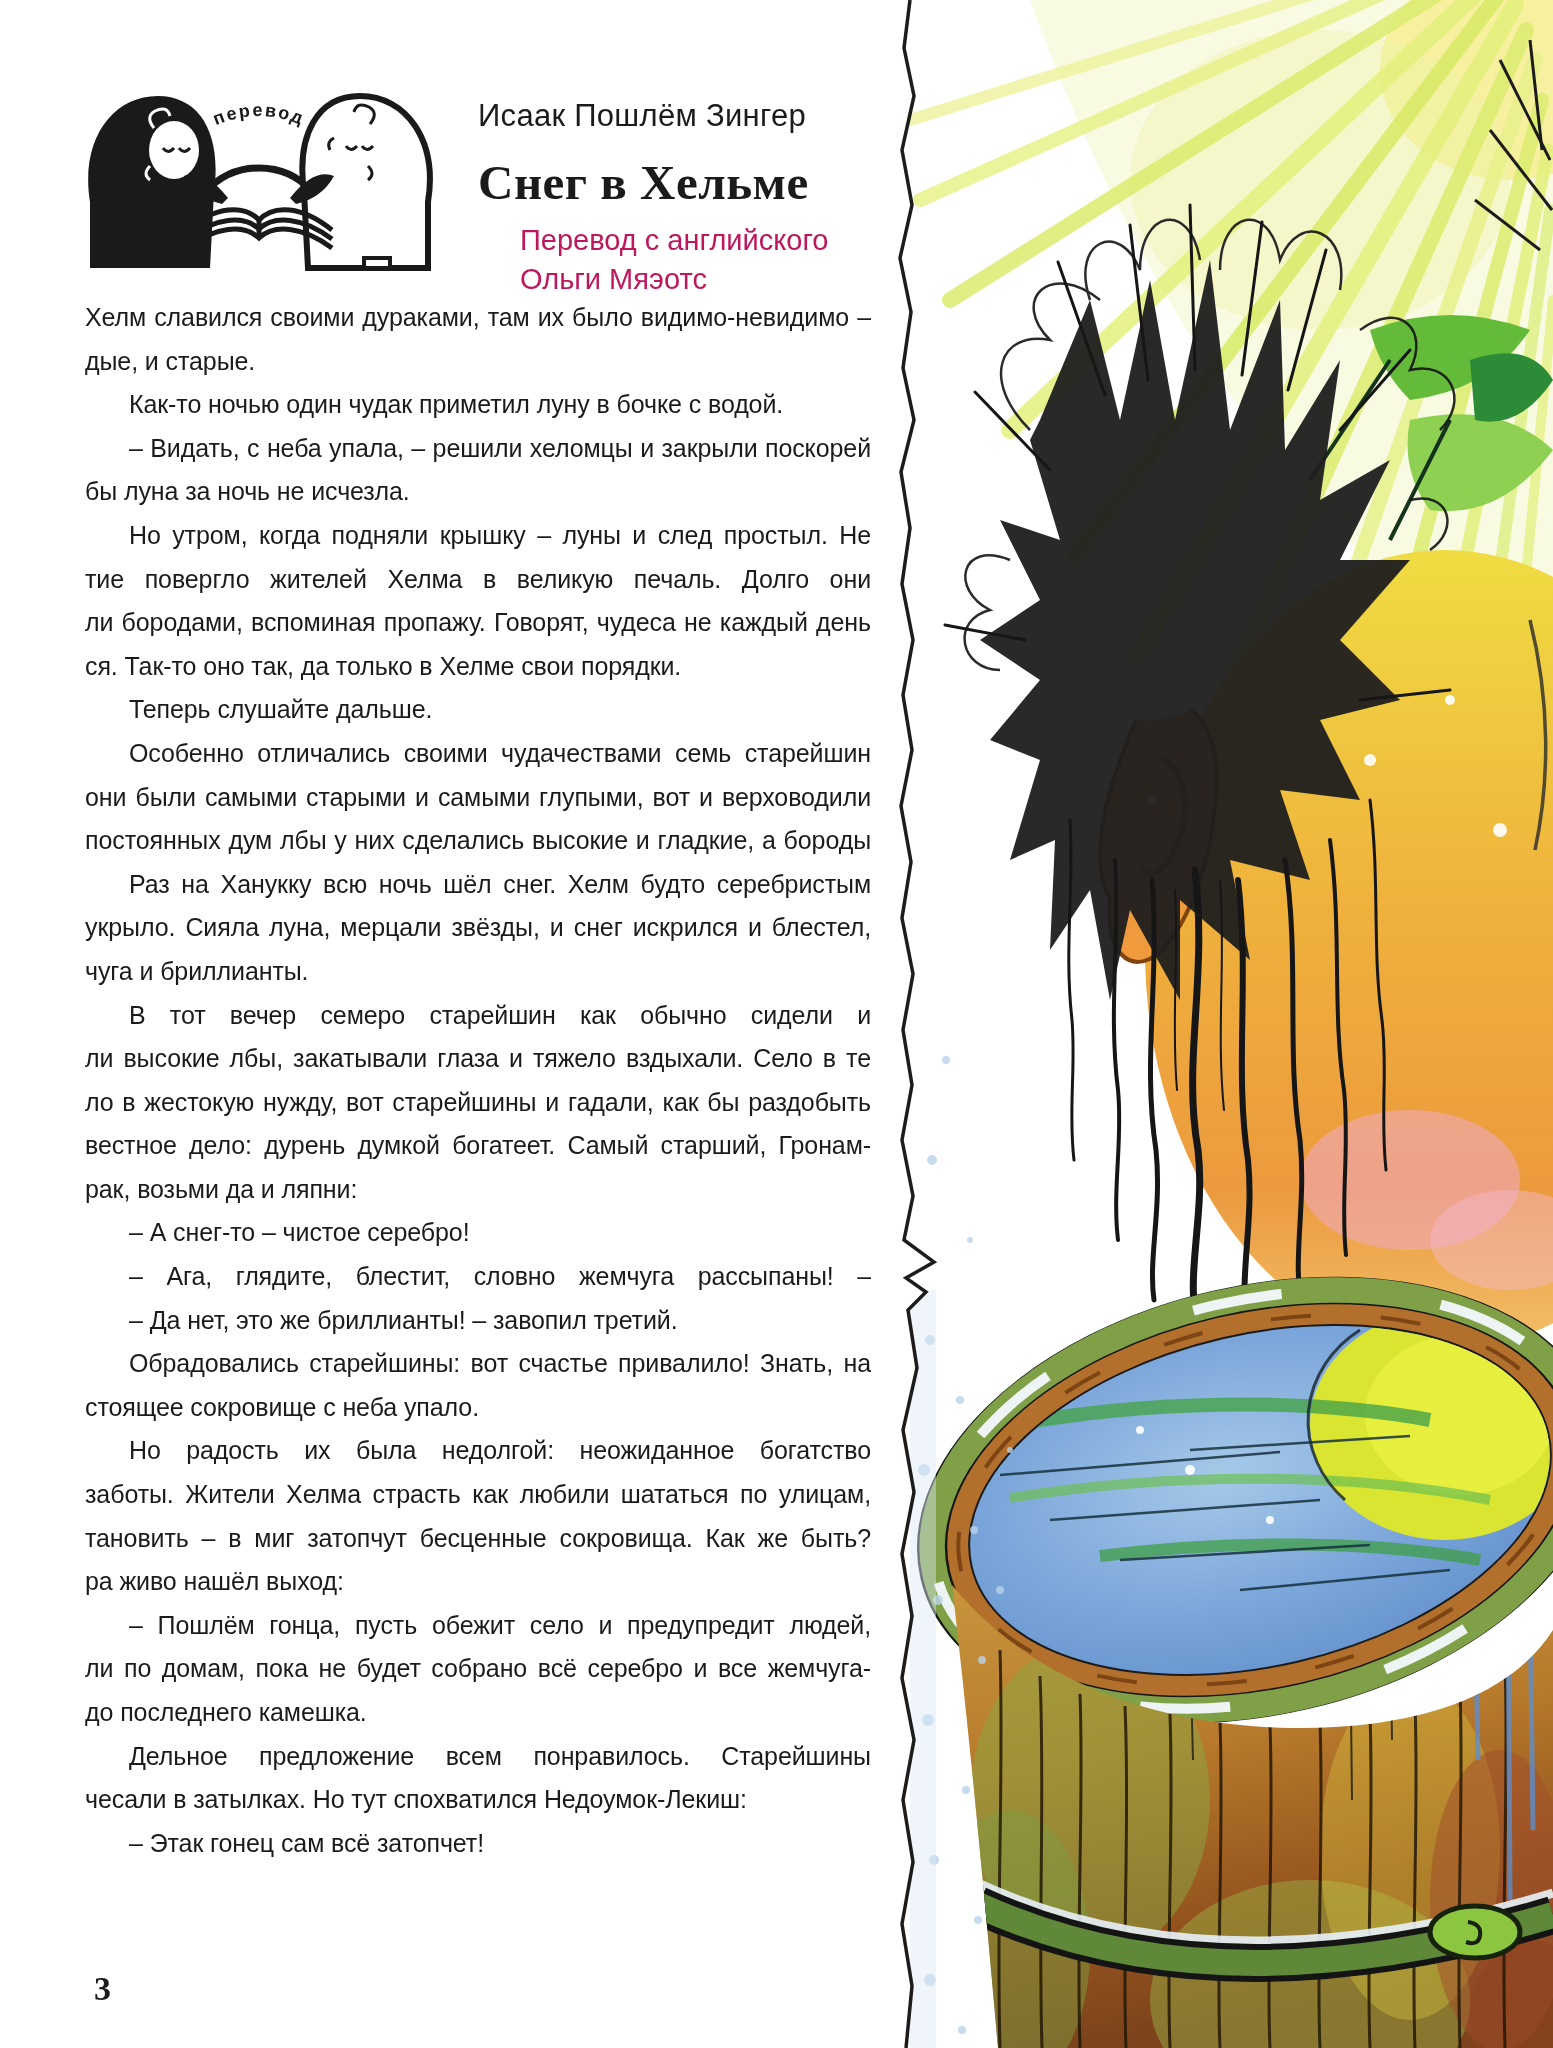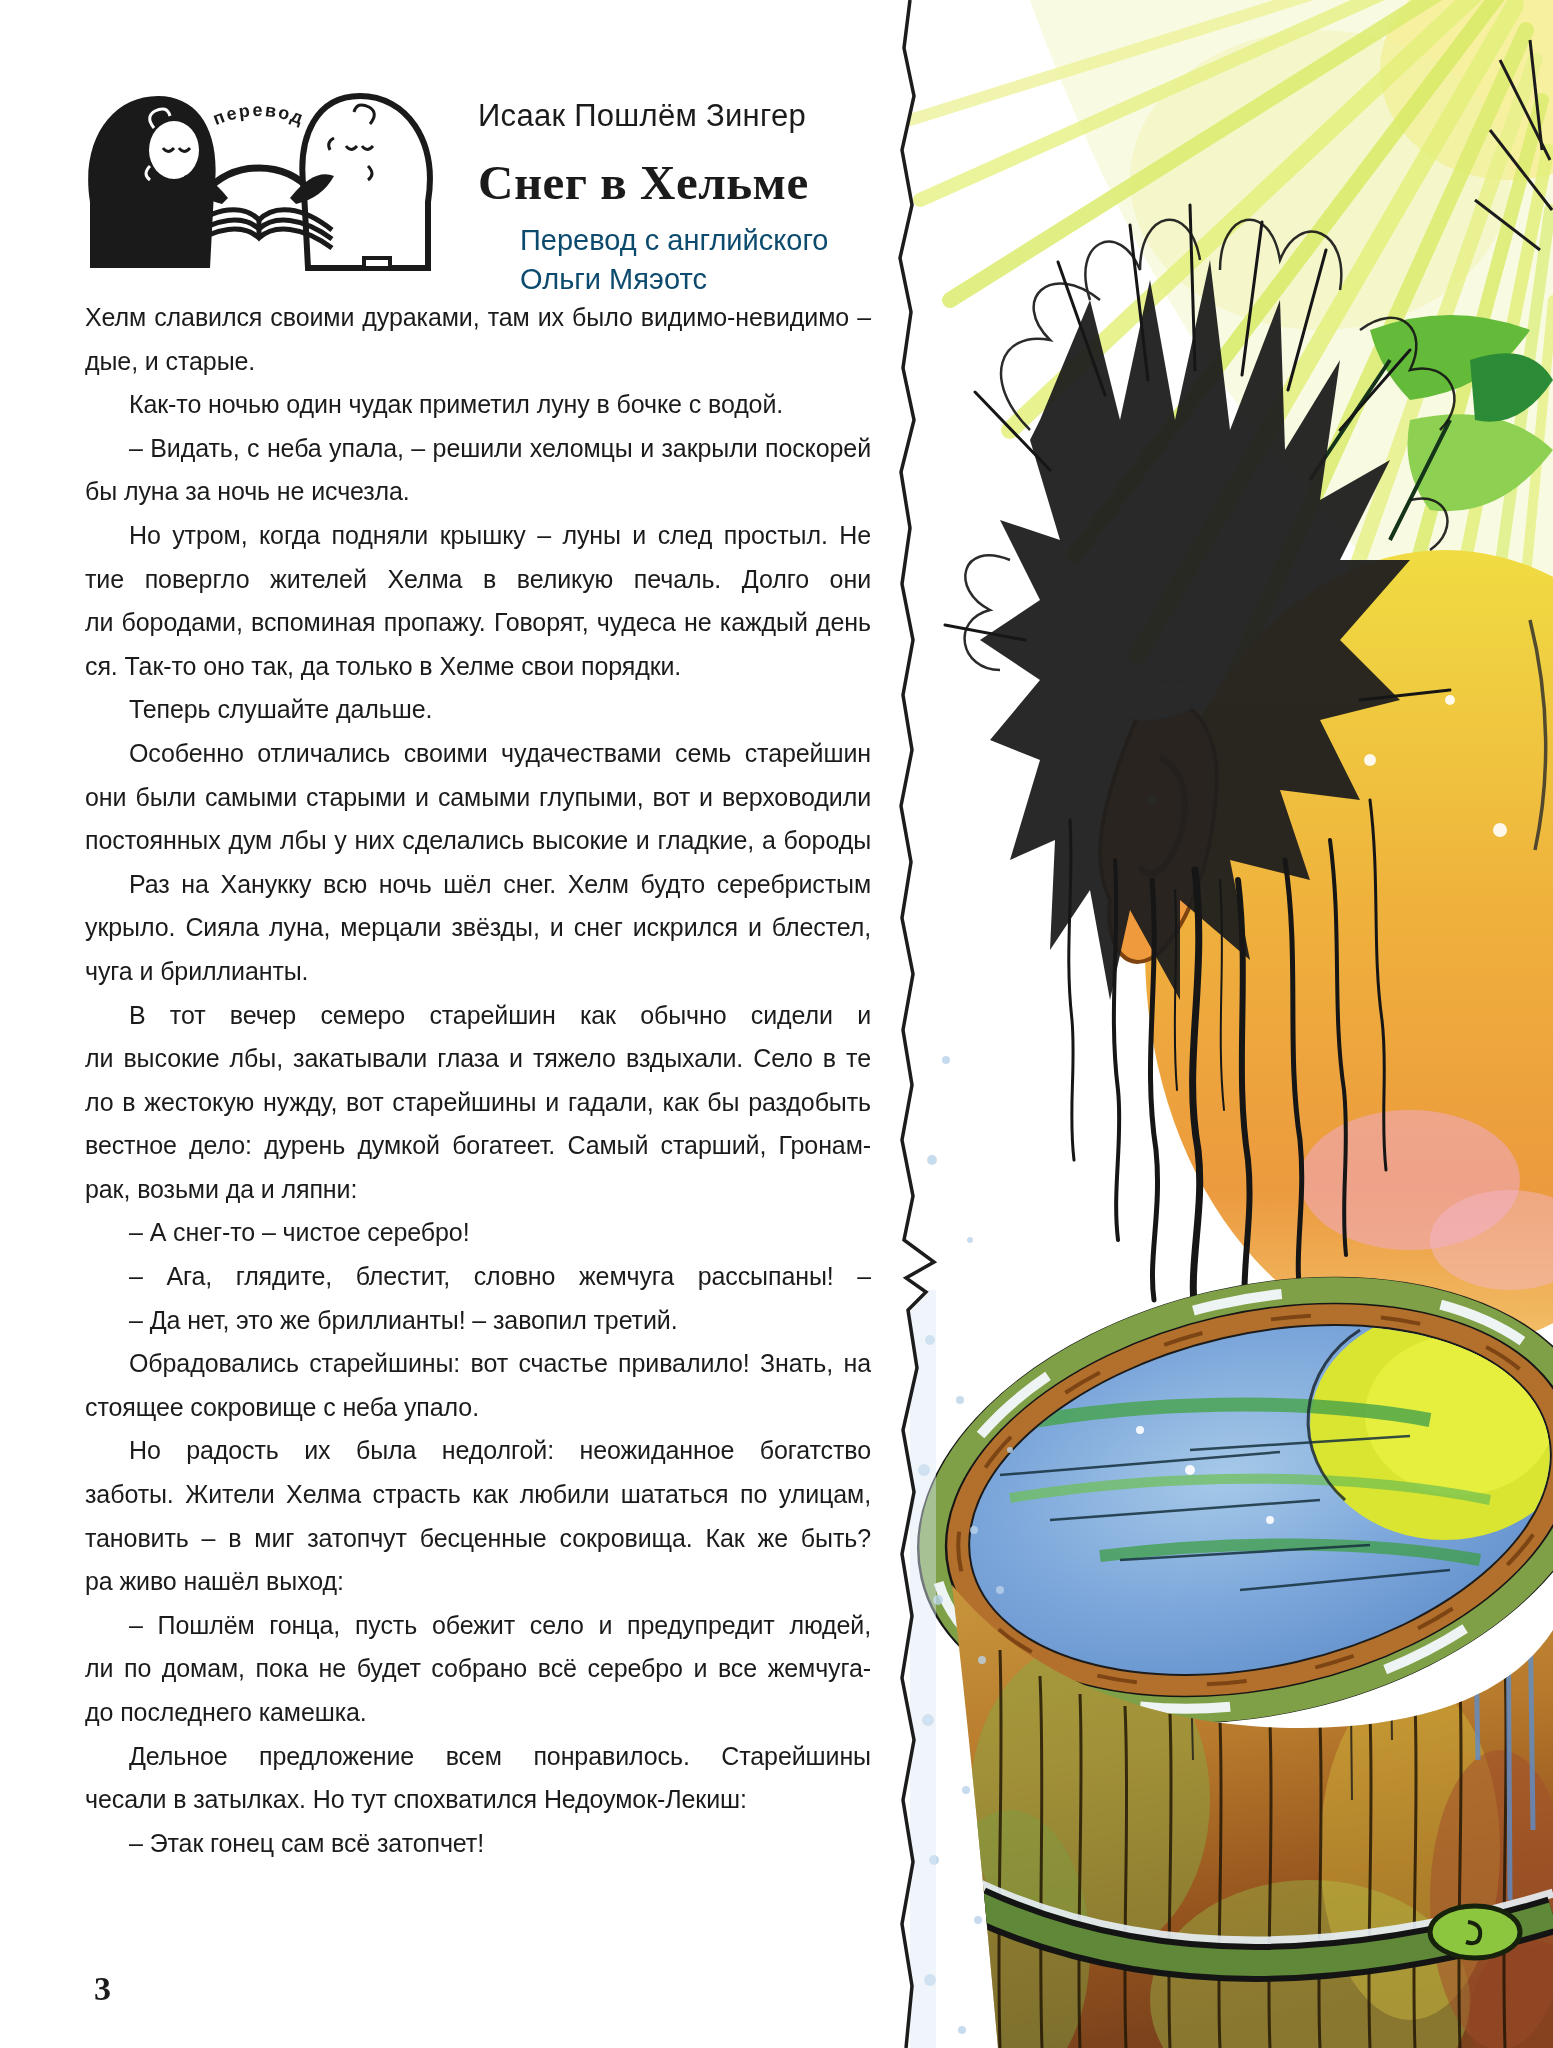--- a/index.html
+++ b/index.html
@@ -12,7 +12,7 @@
   .head{position:absolute;left:478px;top:98px;width:440px;}
   .author{font-size:31px;letter-spacing:.3px;}
   .title{font-family:"Liberation Serif","DejaVu Serif",serif;font-weight:bold;font-size:49px;margin-top:20px;letter-spacing:.5px;}
-  .sub{font-size:29px;color:#0c4a6e;margin-left:42px;line-height:39px;}
+  .sub{font-size:29px;color:#be185d;margin-left:42px;line-height:39px;}
   .sub1{margin-top:10px;}
   .story{position:absolute;left:85px;top:296px;width:786px;}
   .tline{

